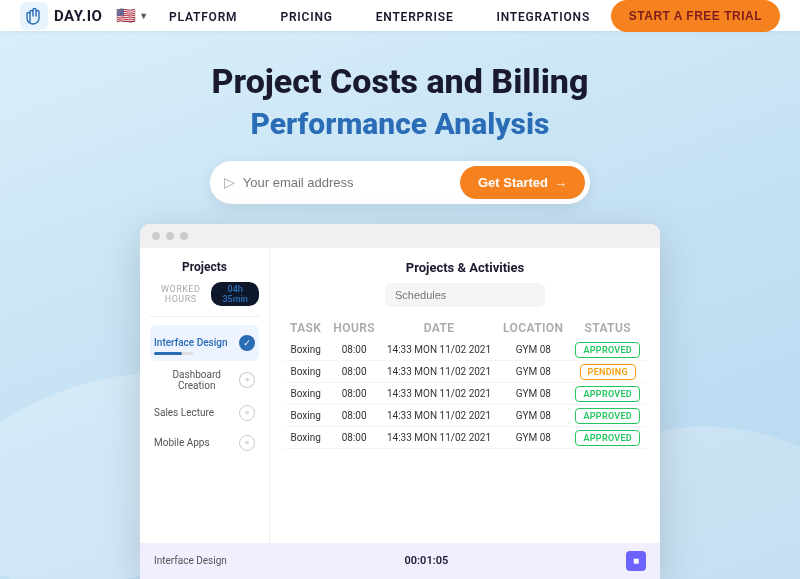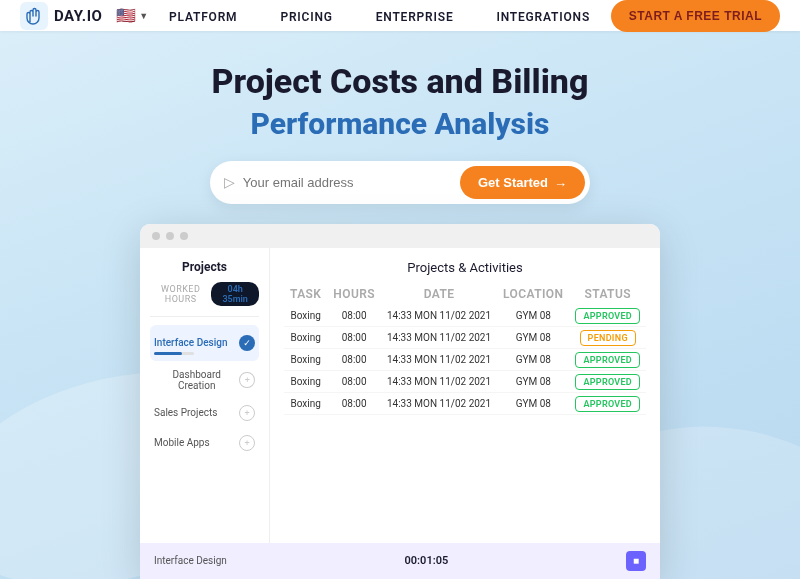--- a/index.html
+++ b/index.html
@@ -283,7 +283,7 @@
     }
     .main-title {
       font-size: 13px;
-      font-weight: 400;
+      font-weight: 700;
       color: #1a1a2e;
       margin-bottom: 8px;
     }

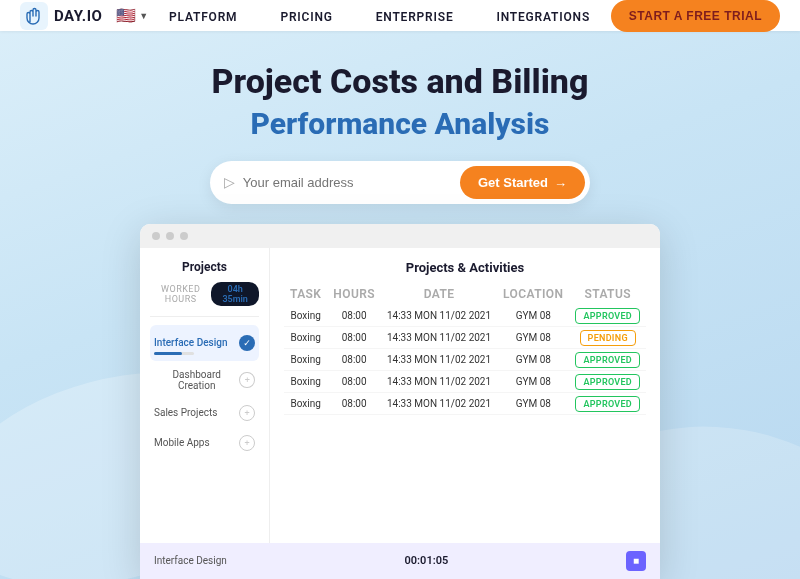--- a/index.html
+++ b/index.html
@@ -452,6 +452,7 @@
 
         <main class="main-area">
           <div class="main-title">Projects &amp; Activities</div>
+          <input class="main-search" type="text" placeholder="Schedules" style="">
 
           <table class="data-table">
             <thead>

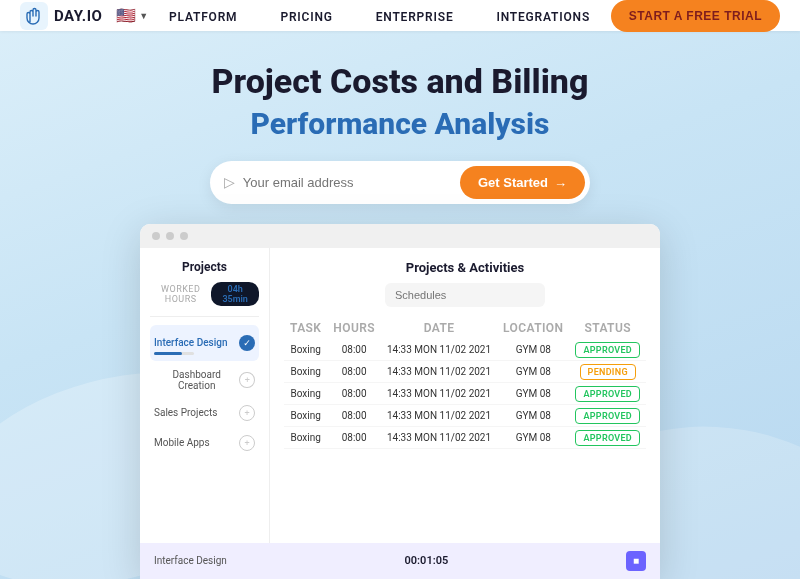--- a/index.html
+++ b/index.html
@@ -440,7 +440,7 @@
           </div>
 
           <div class="sidebar-item">
-            <span class="sidebar-item-label inactive">Sales Projects</span>
+            <span class="sidebar-item-label inactive">Sales Lecture</span>
             <div class="sidebar-item-icon outline">+</div>
           </div>
 

